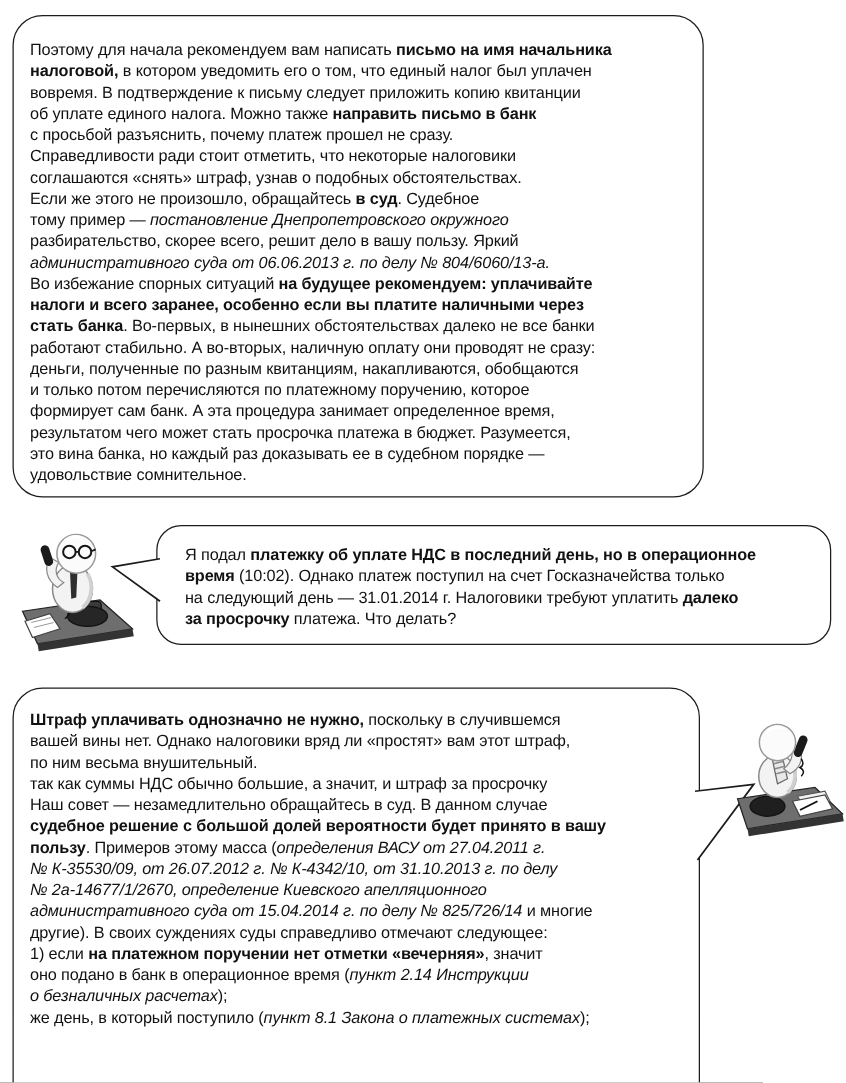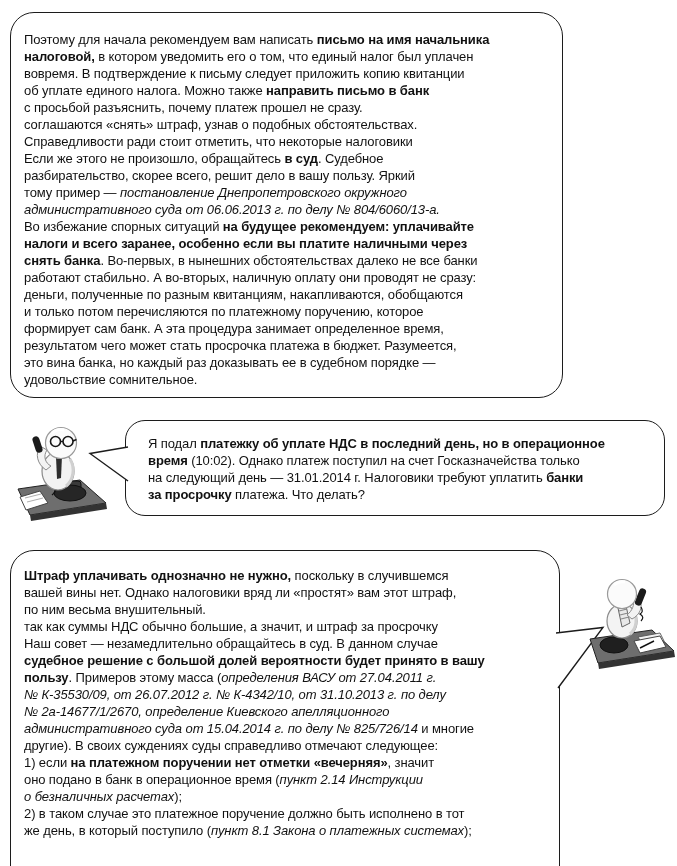--- a/index.html
+++ b/index.html
@@ -72,8 +72,8 @@
       <div class="tl">вовремя. В подтверждение к письму следует приложить копию квитанции</div>
       <div class="tl">об уплате единого налога. Можно также <b>направить письмо в банк</b></div>
       <div class="tl">с просьбой разъяснить, почему платеж прошел не сразу.</div>
+      <div class="tl">Справедливости ради стоит отметить, что некоторые налоговики</div>
       <div class="tl">соглашаются «снять» штраф, узнав о подобных обстоятельствах.</div>
-      <div class="tl">Справедливости ради стоит отметить, что некоторые налоговики</div>
       <div class="tl">Если же этого не произошло, обращайтесь <b>в суд</b>. Судебное</div>
       <div class="tl">разбирательство, скорее всего, решит дело в вашу пользу. Яркий</div>
       <div class="tl">тому пример — <i>постановление Днепропетровского окружного</i></div>

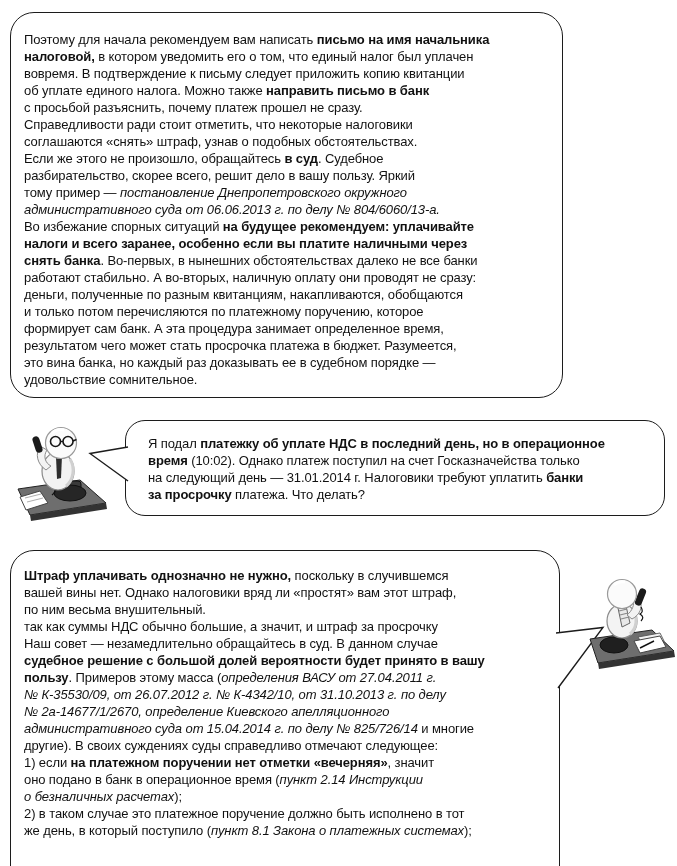--- a/index.html
+++ b/index.html
@@ -75,8 +75,8 @@
       <div class="tl">Справедливости ради стоит отметить, что некоторые налоговики</div>
       <div class="tl">соглашаются «снять» штраф, узнав о подобных обстоятельствах.</div>
       <div class="tl">Если же этого не произошло, обращайтесь <b>в суд</b>. Судебное</div>
+      <div class="tl">тому пример — <i>постановление Днепропетровского окружного</i></div>
       <div class="tl">разбирательство, скорее всего, решит дело в вашу пользу. Яркий</div>
-      <div class="tl">тому пример — <i>постановление Днепропетровского окружного</i></div>
       <div class="tl"><i>административного суда от 06.06.2013 г. по делу № 804/6060/13-а.</i></div>
       <div class="tl">Во избежание спорных ситуаций <b>на будущее рекомендуем: уплачивайте</b></div>
       <div class="tl"><b>налоги и всего заранее, особенно если вы платите наличными через</b></div>

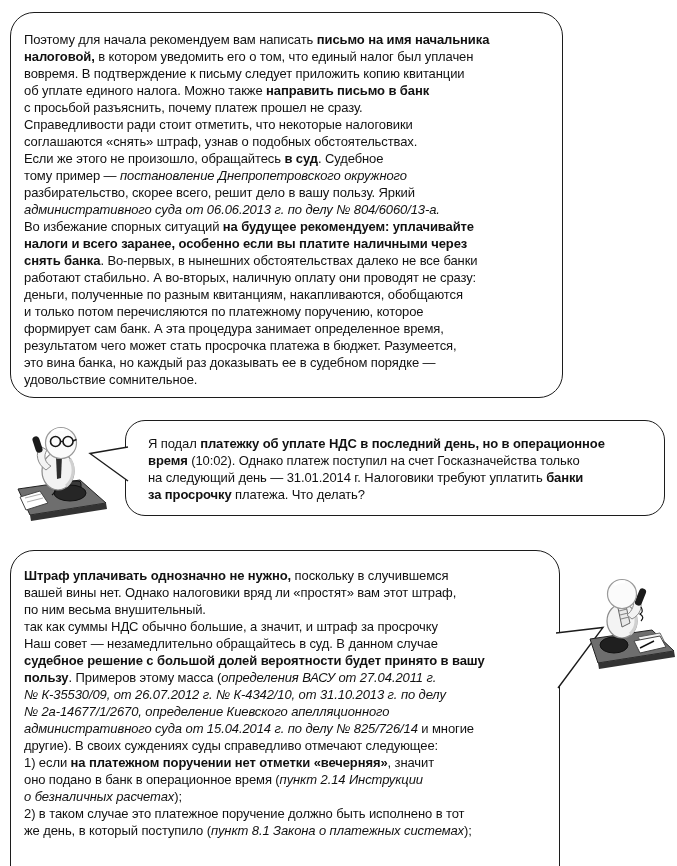--- a/index.html
+++ b/index.html
@@ -80,7 +80,7 @@
       <div class="tl"><i>административного суда от 06.06.2013 г. по делу № 804/6060/13-а.</i></div>
       <div class="tl">Во избежание спорных ситуаций <b>на будущее рекомендуем: уплачивайте</b></div>
       <div class="tl"><b>налоги и всего заранее, особенно если вы платите наличными через</b></div>
-      <div class="tl"><b>снять банка</b>. Во-первых, в нынешних обстоятельствах далеко не все банки</div>
+      <div class="tl"><b>стать банка</b>. Во-первых, в нынешних обстоятельствах далеко не все банки</div>
       <div class="tl">работают стабильно. А во-вторых, наличную оплату они проводят не сразу:</div>
       <div class="tl">деньги, полученные по разным квитанциям, накапливаются, обобщаются</div>
       <div class="tl">и только потом перечисляются по платежному поручению, которое</div>

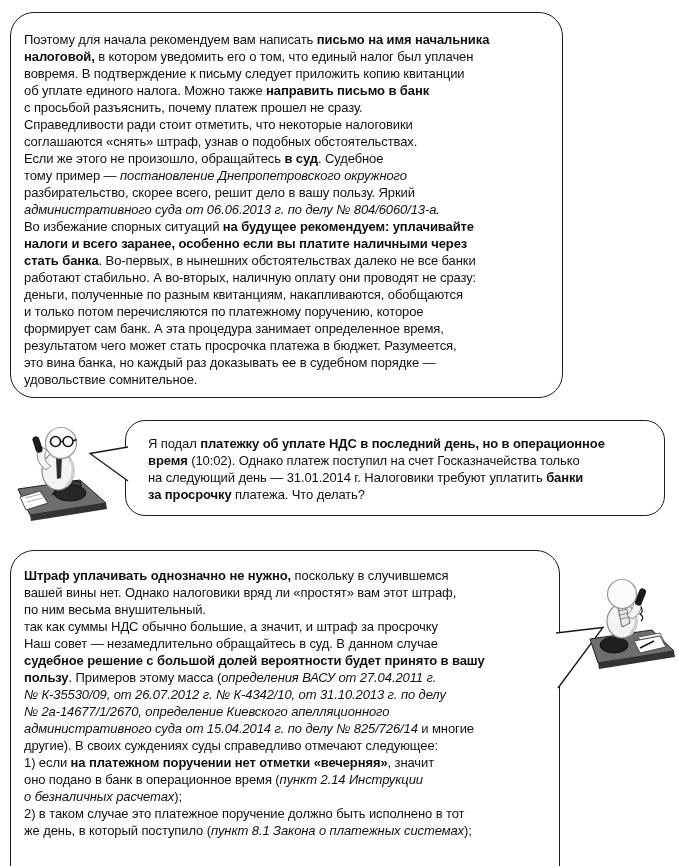--- a/index.html
+++ b/index.html
@@ -93,7 +93,7 @@
   <div class="box question-bubble">
       <div class="tl">Я подал <b>платежку об уплате НДС в последний день, но в операционное</b></div>
       <div class="tl"><b>время</b> (10:02). Однако платеж поступил на счет Госказначейства только</div>
-      <div class="tl">на следующий день — 31.01.2014 г. Налоговики требуют уплатить <b>банки</b></div>
+      <div class="tl">на следующий день — 31.01.2014 г. Налоговики требуют уплатить <b>далеко</b></div>
       <div class="tl"><b>за просрочку</b> платежа. Что делать?</div>
     </div>
 

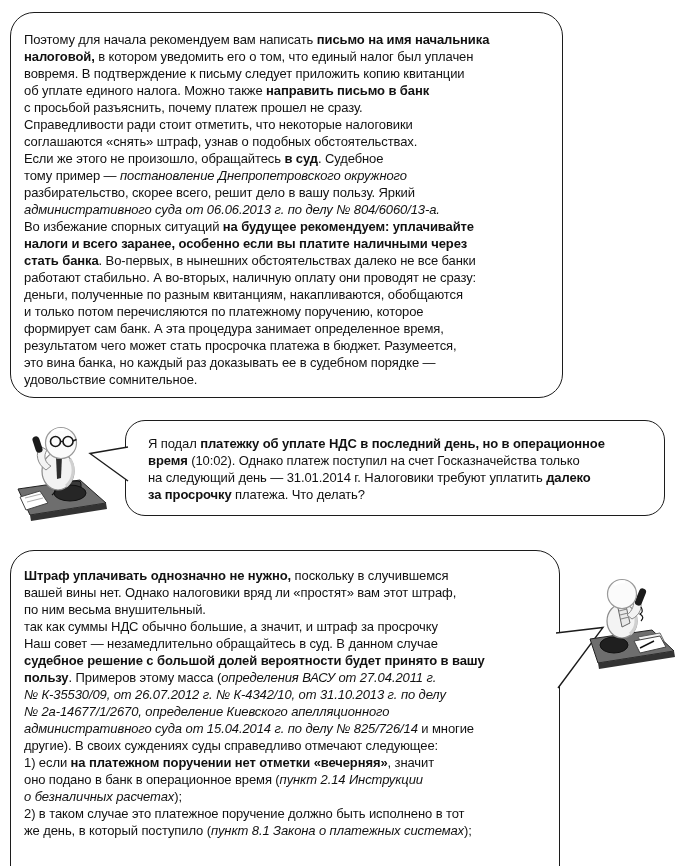--- a/index.html
+++ b/index.html
@@ -112,7 +112,6 @@
       <div class="tl">1) если <b>на платежном поручении нет отметки «вечерняя»</b>, значит</div>
       <div class="tl">оно подано в банк в операционное время (<i>пункт 2.14 Инструкции</i></div>
       <div class="tl"><i>о безналичных расчетах</i>);</div>
-      <div class="tl">2) в таком случае это платежное поручение должно быть исполнено в тот</div>
       <div class="tl">же день, в который поступило (<i>пункт 8.1 Закона о платежных системах</i>);</div>
     </div>
 

